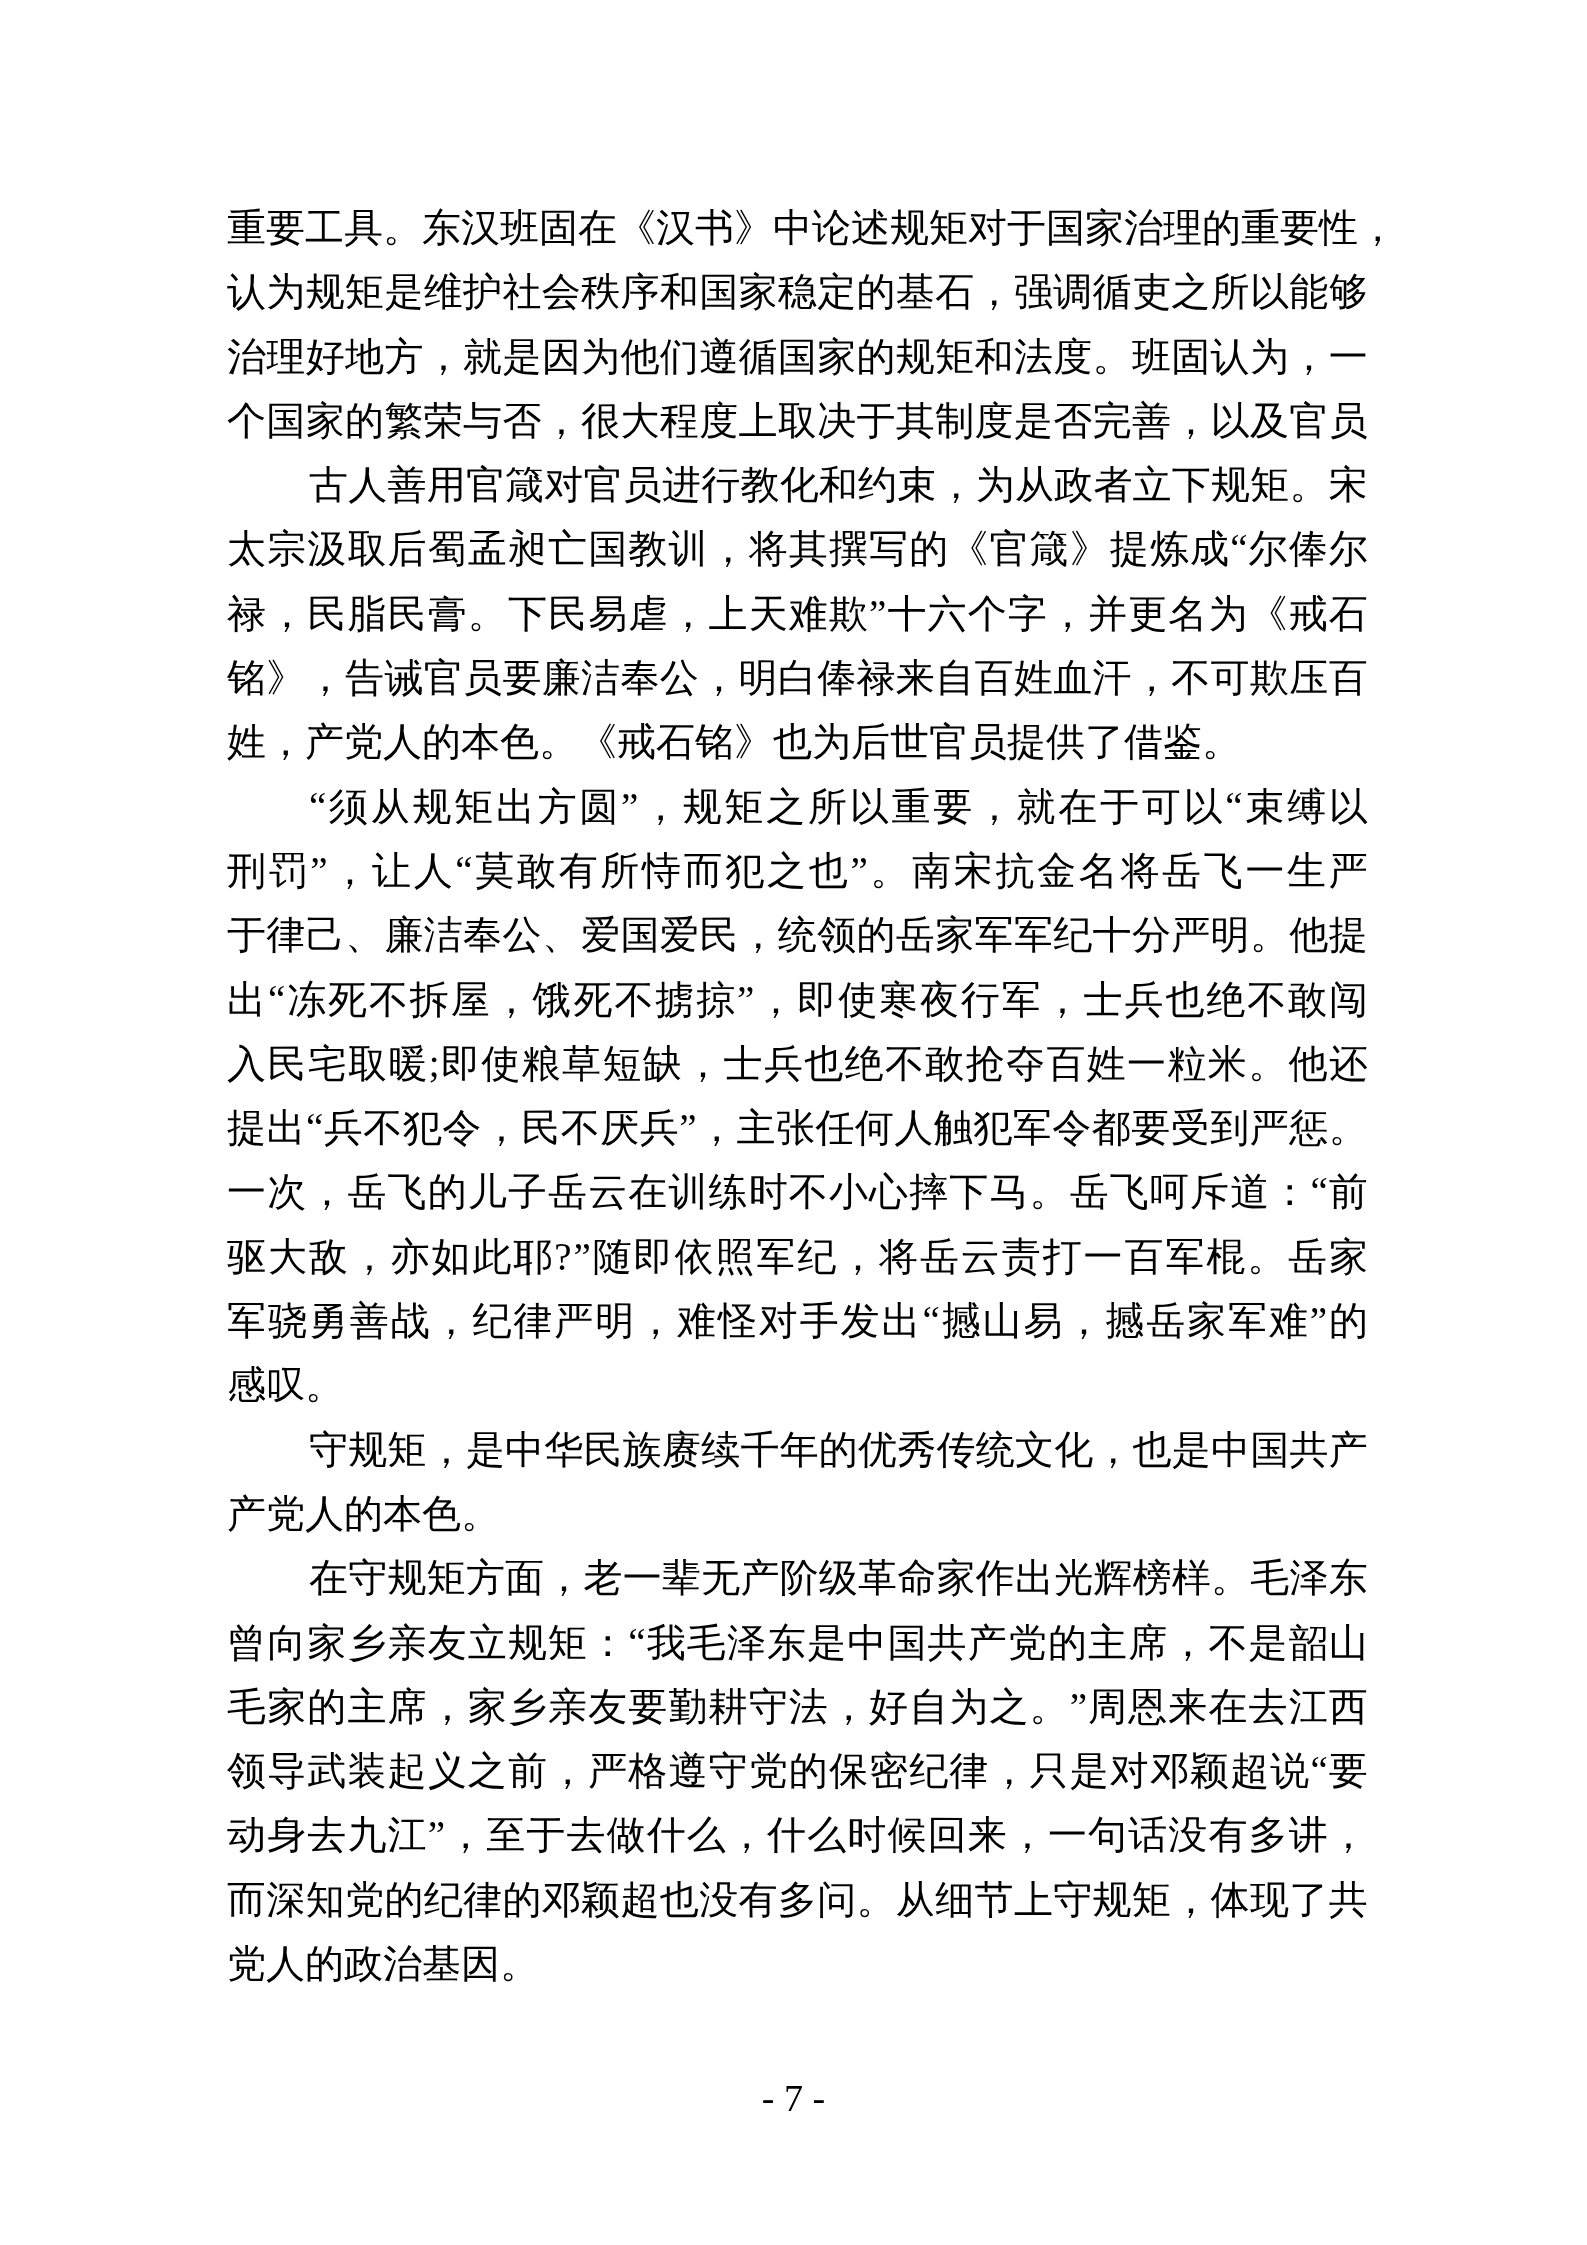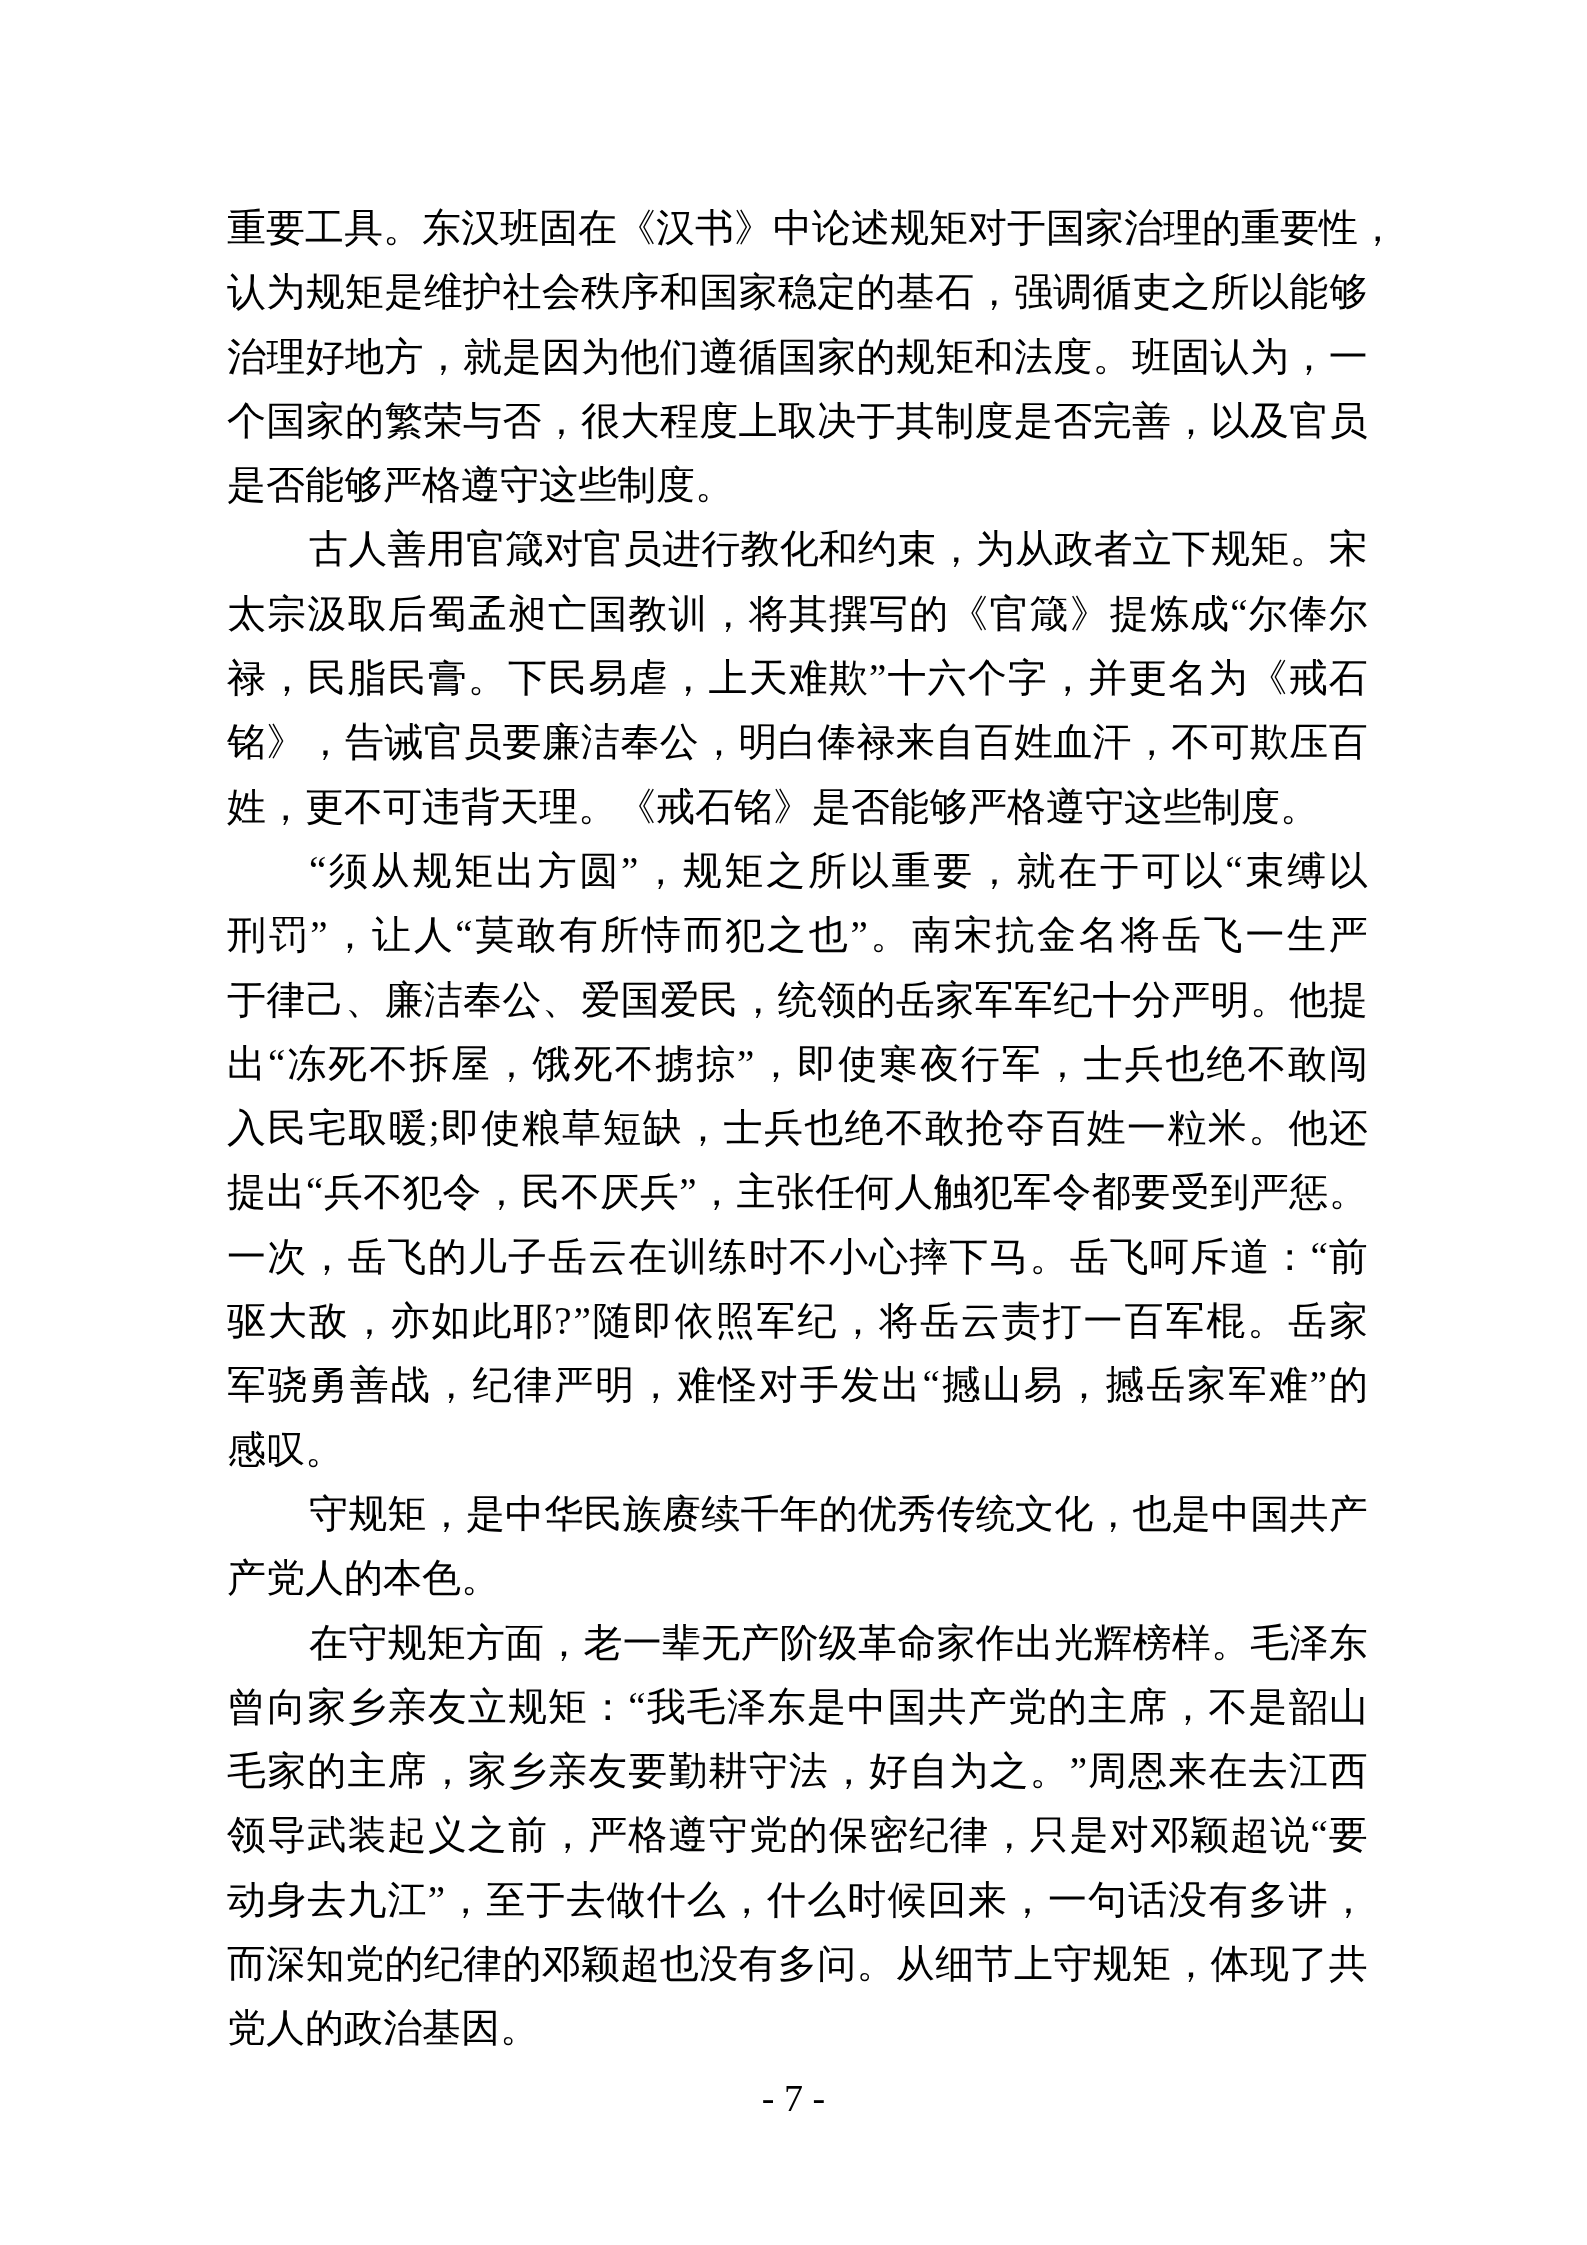--- a/index.html
+++ b/index.html
@@ -185,7 +185,6 @@
         <span>官</span>
         <span>员</span>
       </div>
-      <div class="line">是否能够严格遵守这些制度。</div>
       <div class="line justify indent">
         <span>古</span>
         <span>人</span>

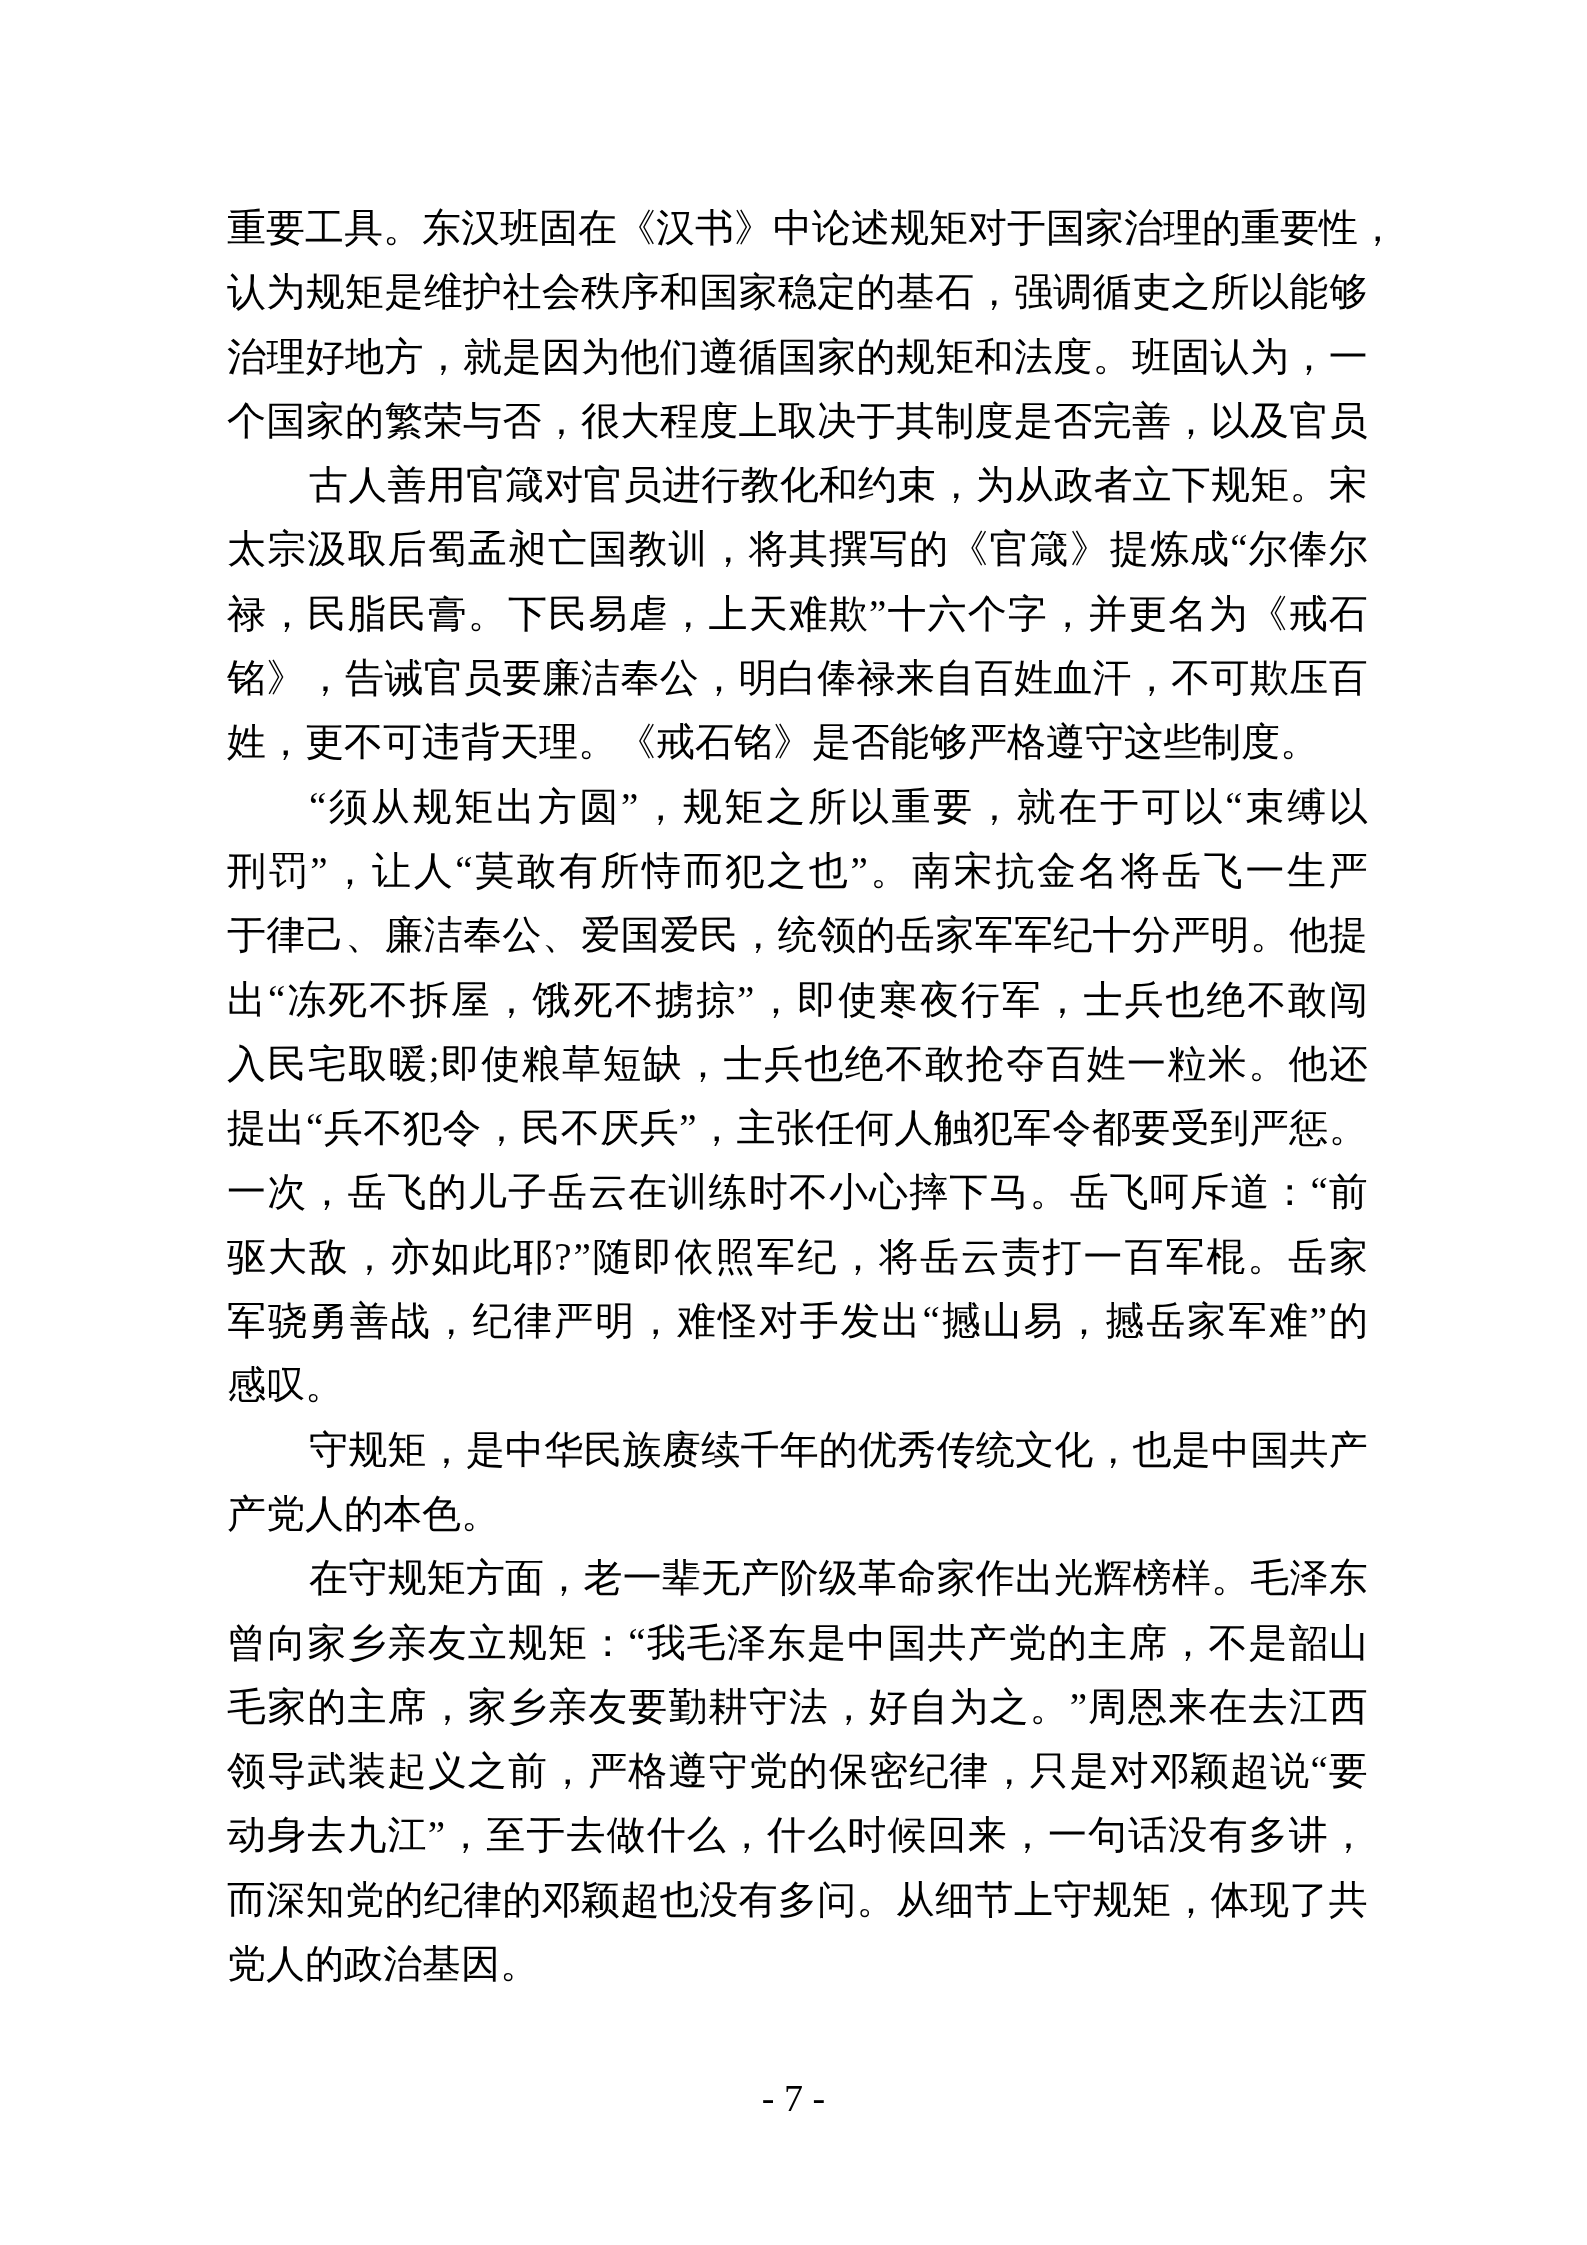--- a/index.html
+++ b/index.html
@@ -307,7 +307,7 @@
         <span>压</span>
         <span>百</span>
       </div>
-      <div class="line">姓，更不可违背天理。《戒石铭》是否能够严格遵守这些制度。</div>
+      <div class="line">姓，产党人的本色。《戒石铭》也为后世官员提供了借鉴。</div>
       <div class="line justify indent">
         <span>“</span>
         <span>须</span>

